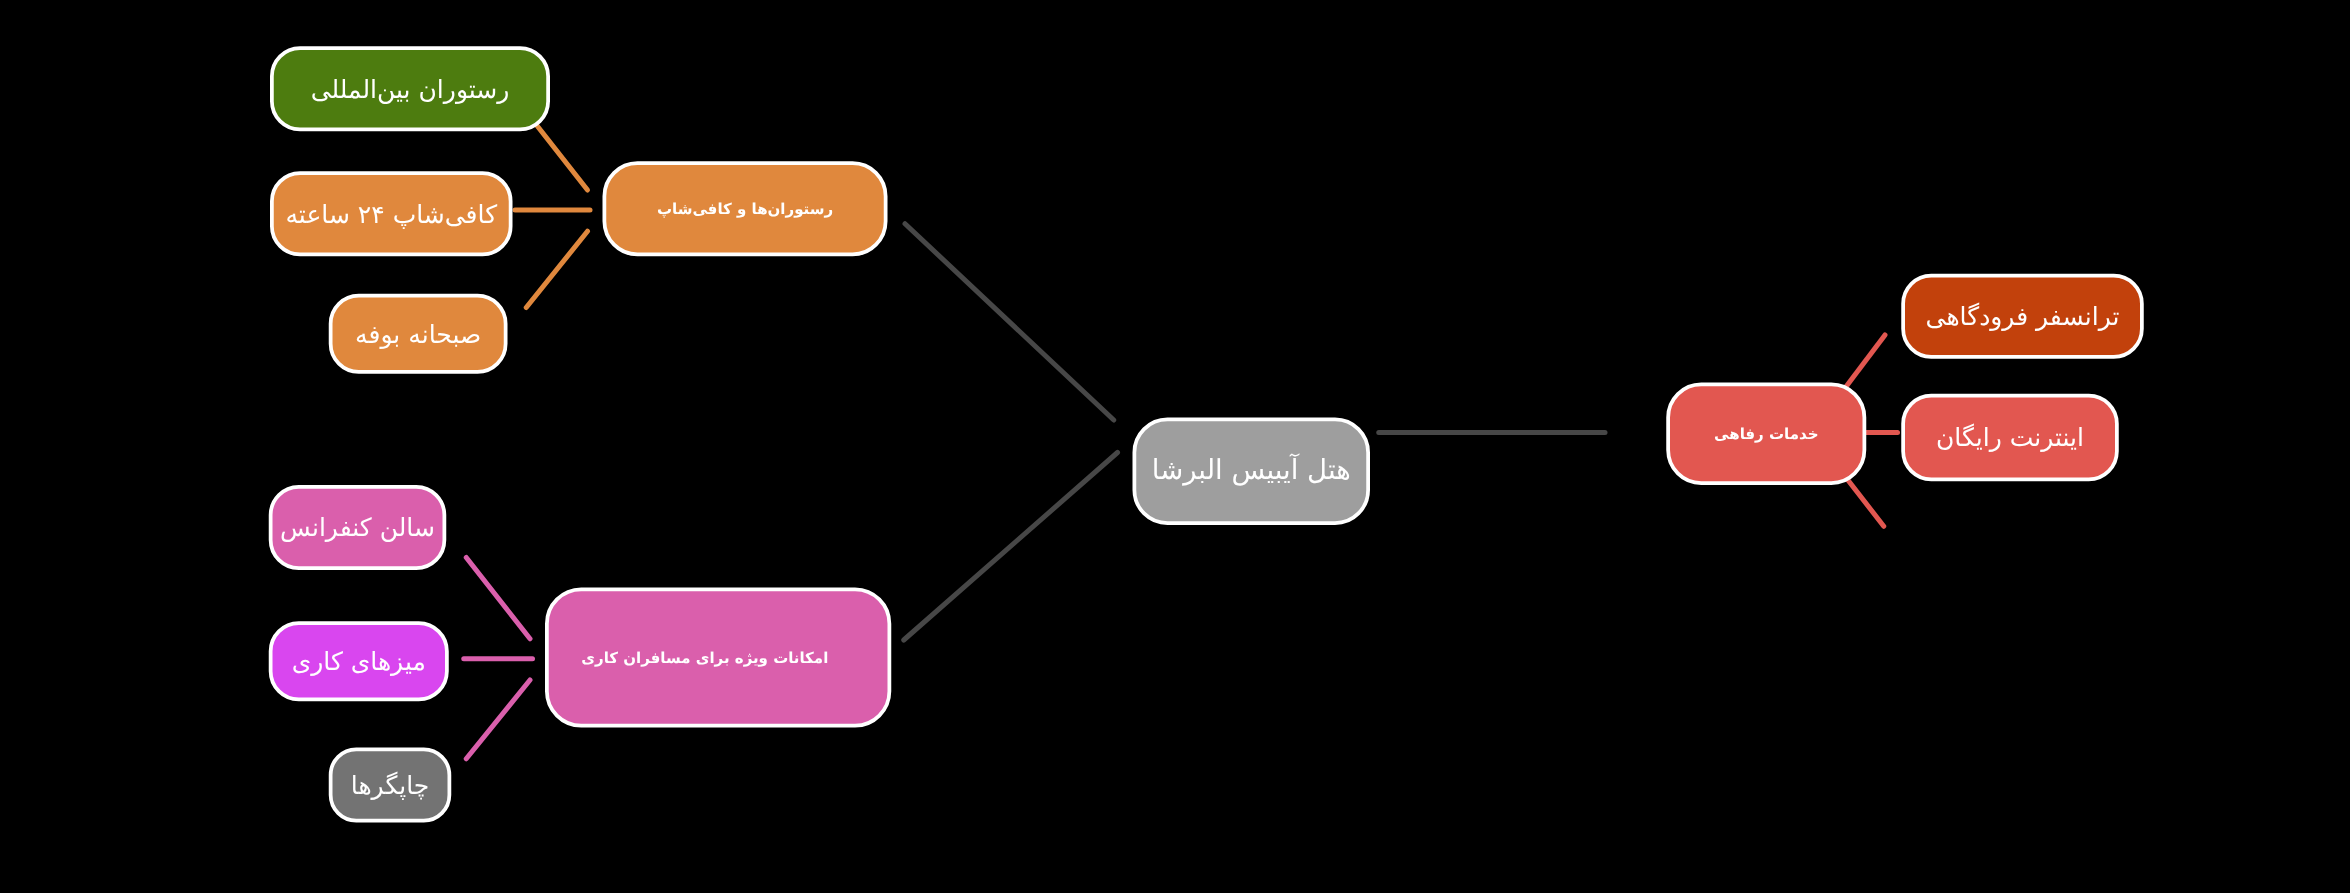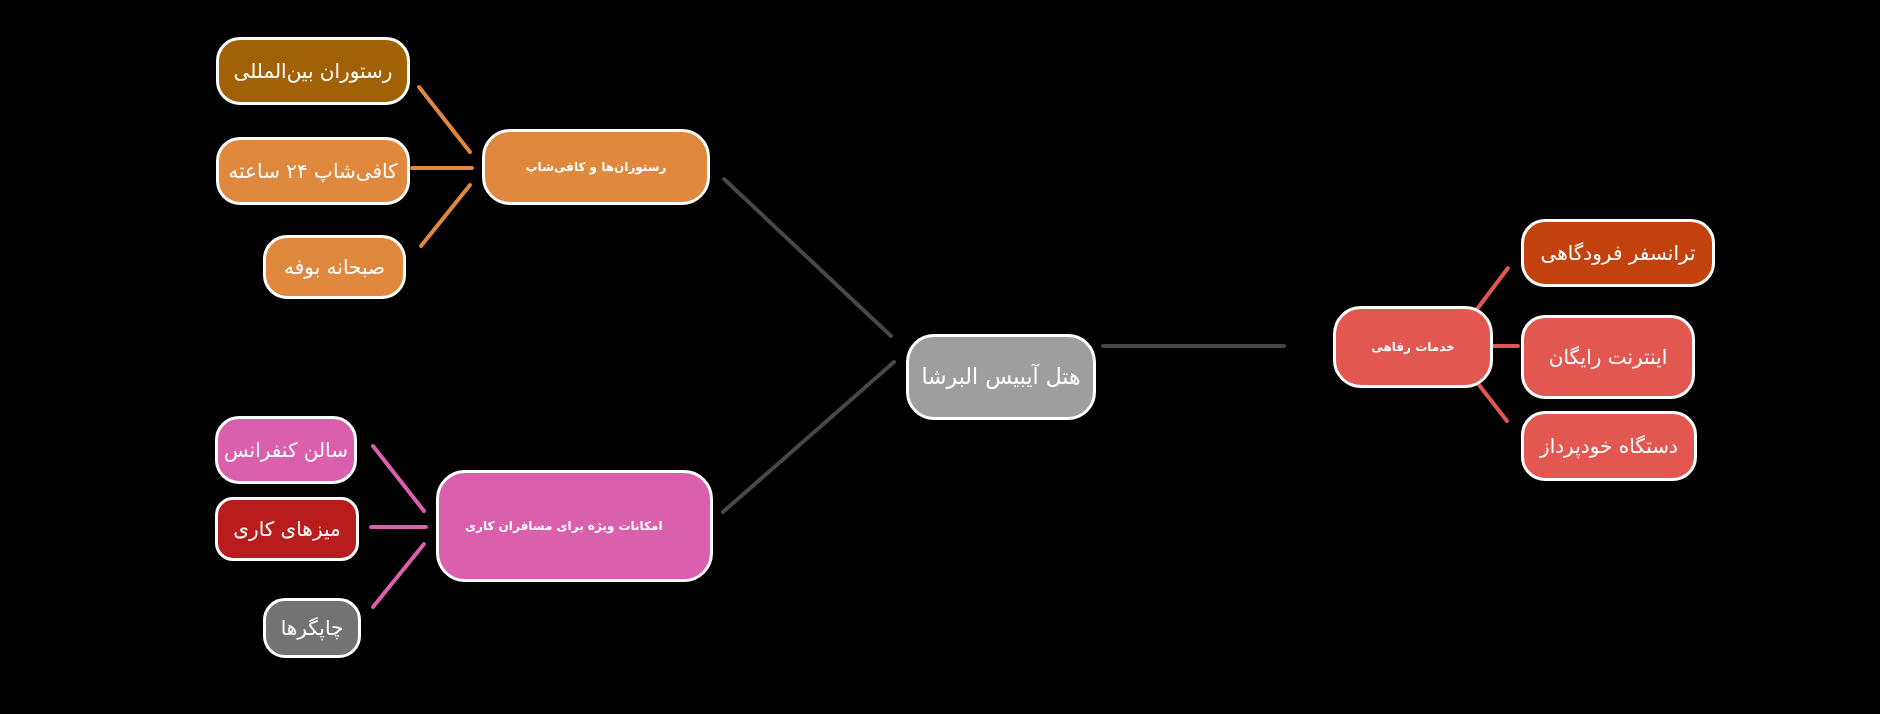--- a/index.html
+++ b/index.html
@@ -89,7 +89,7 @@
 
   <div class="node branch" style="left: 482px; top: 129px; width: 228px; height: 76px; background-color: rgb(224, 136, 61);">رستوران‌ها و کافی‌شاپ</div>
 
-  <div class="node leaf" style="left: 216px; top: 37px; width: 194px; height: 68px; background-color: #a16207;">رستوران بین‌المللی</div>
+  <div class="node leaf" style="left: 216px; top: 37px; width: 224px; height: 68px; background-color: #4d7c0f;">رستوران بین‌المللی</div>
 
   <div class="node leaf" style="left: 216px; top: 137px; width: 194px; height: 68px; background-color: rgb(224, 136, 61);">کافی‌شاپ ۲۴ ساعته</div>
 

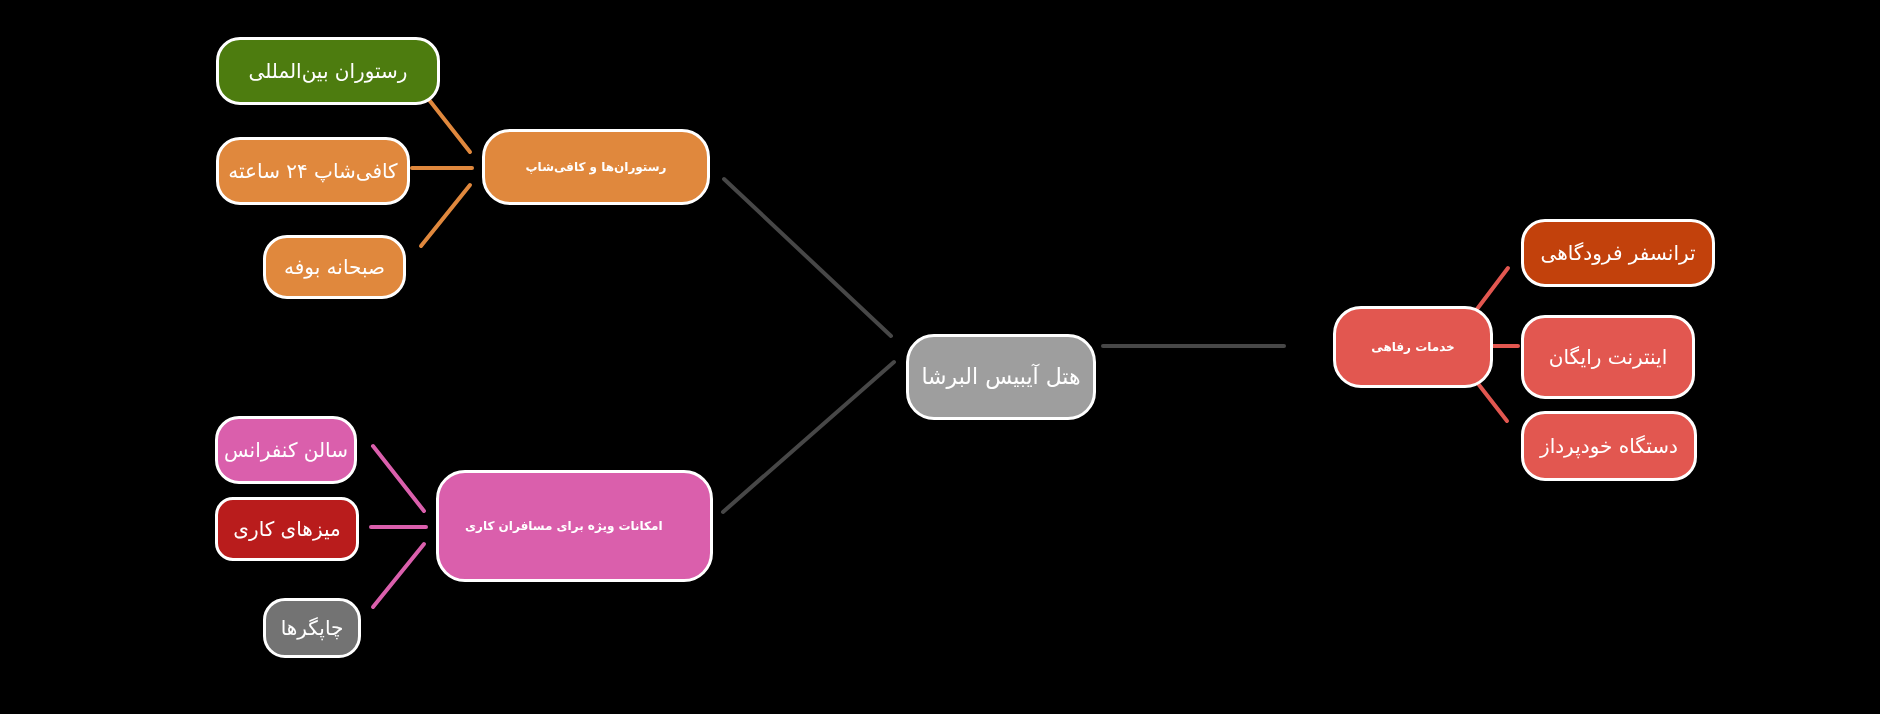--- a/index.html
+++ b/index.html
@@ -107,7 +107,7 @@
 
   <div class="node leaf" style="left: 1521px; top: 219px; width: 194px; height: 68px; background-color: #c2410c;">ترانسفر فرودگاهی</div>
 
-  <div class="node leaf" style="left: 1521px; top: 315px; width: 174px; height: 84px; background-color: rgb(226, 87, 80);">اینترنت رایگان</div>
+  <div class="node leaf" style="left: 1521px; top: 315px; width: 174px; height: 70px; background-color: rgb(226, 87, 80);">اینترنت رایگان</div>
 
   <div class="node leaf" style="left: 1521px; top: 411px; width: 176px; height: 70px; background-color: rgb(226, 87, 80);">دستگاه خودپرداز</div>
 

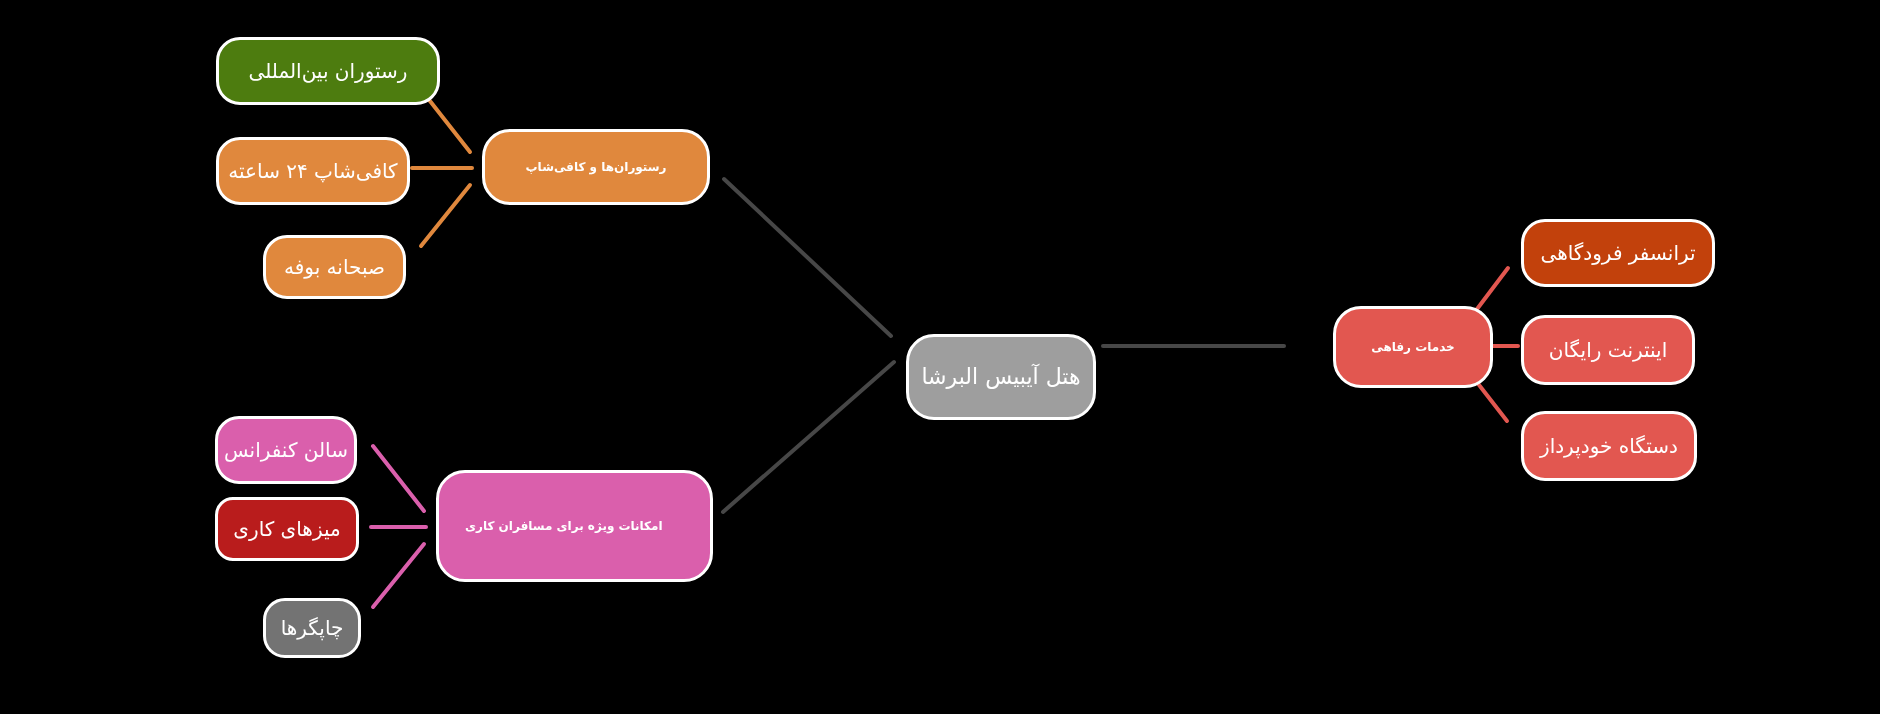--- a/index.html
+++ b/index.html
@@ -97,7 +97,7 @@
 
   <div class="node branch wrap" style="left: 436px; top: 470px; width: 277px; height: 112px; background-color: rgb(218, 95, 172);">امکانات ویژه برای مسافران کاری</div>
 
-  <div class="node leaf" style="left: 215px; top: 416px; width: 142px; height: 68px; background-color: rgb(218, 95, 172);">سالن کنفرانس</div>
+  <div class="node leaf" style="left: 215px; top: 388px; width: 142px; height: 68px; background-color: rgb(218, 95, 172);">سالن کنفرانس</div>
 
   <div class="node leaf" style="left: 215px; top: 497px; width: 144px; height: 64px; background-color: #b91c1c; border-radius: 18px;">میزهای کاری</div>
 

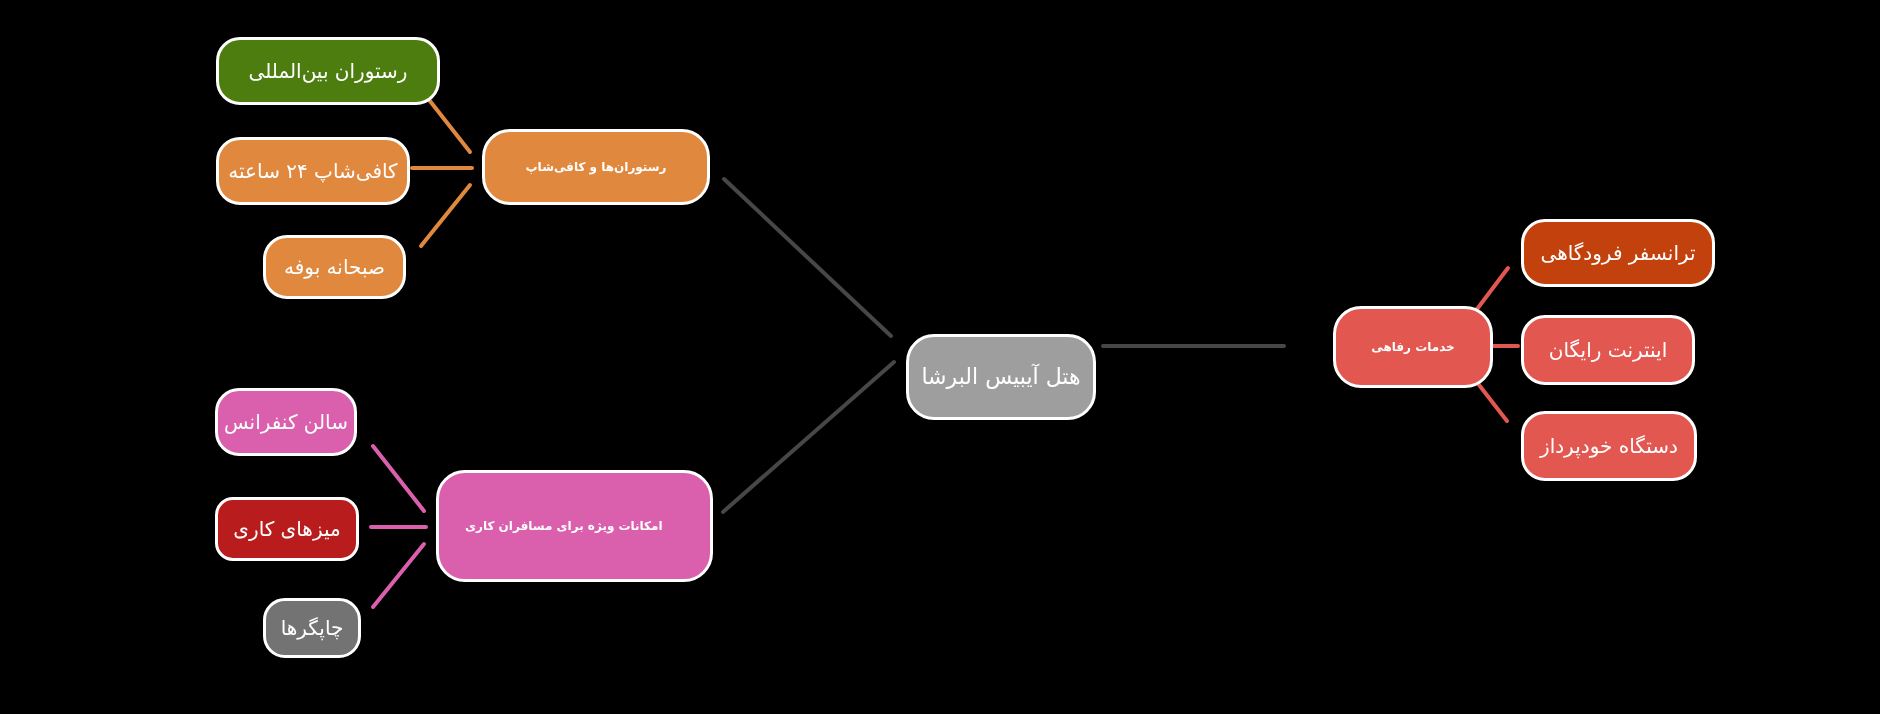--- a/index.html
+++ b/index.html
@@ -109,7 +109,6 @@
 
   <div class="node leaf" style="left: 1521px; top: 315px; width: 174px; height: 70px; background-color: rgb(226, 87, 80);">اینترنت رایگان</div>
 
-  <div class="node leaf" style="left: 1521px; top: 411px; width: 176px; height: 70px; background-color: rgb(226, 87, 80);">دستگاه خودپرداز</div>
 
 </div>
 

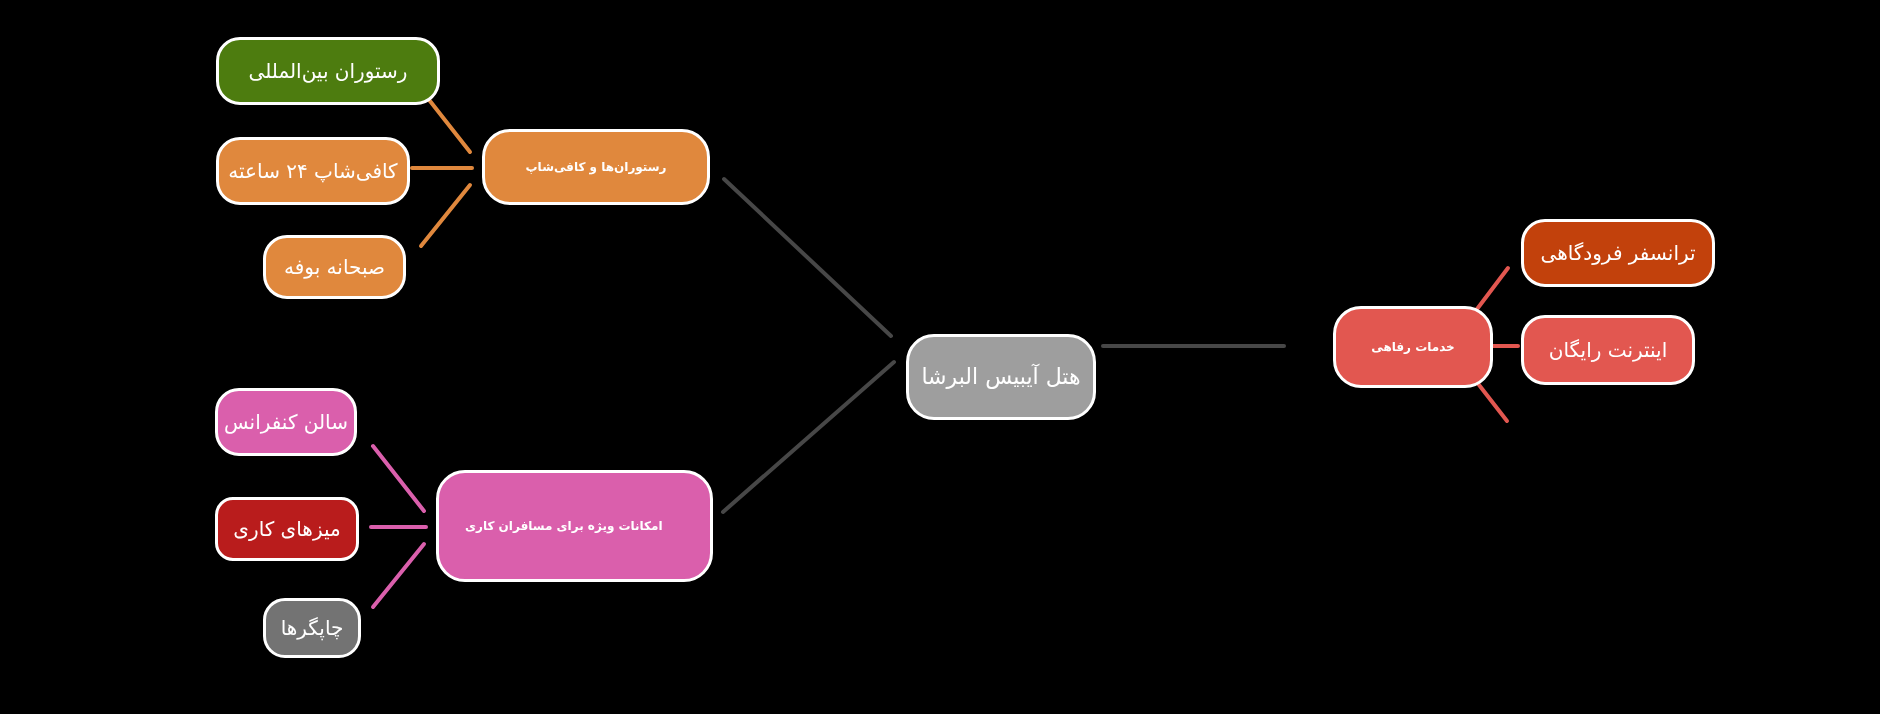--- a/index.html
+++ b/index.html
@@ -99,7 +99,7 @@
 
   <div class="node leaf" style="left: 215px; top: 388px; width: 142px; height: 68px; background-color: rgb(218, 95, 172);">سالن کنفرانس</div>
 
-  <div class="node leaf" style="left: 215px; top: 497px; width: 144px; height: 64px; background-color: #b91c1c; border-radius: 18px;">میزهای کاری</div>
+  <div class="node leaf" style="left: 215px; top: 497px; width: 144px; height: 64px; background-color: #d946ef;">میزهای کاری</div>
 
   <div class="node leaf" style="left: 263px; top: 598px; width: 98px; height: 60px; border-radius: 22px; background-color: #737373;">چاپگرها</div>
 

